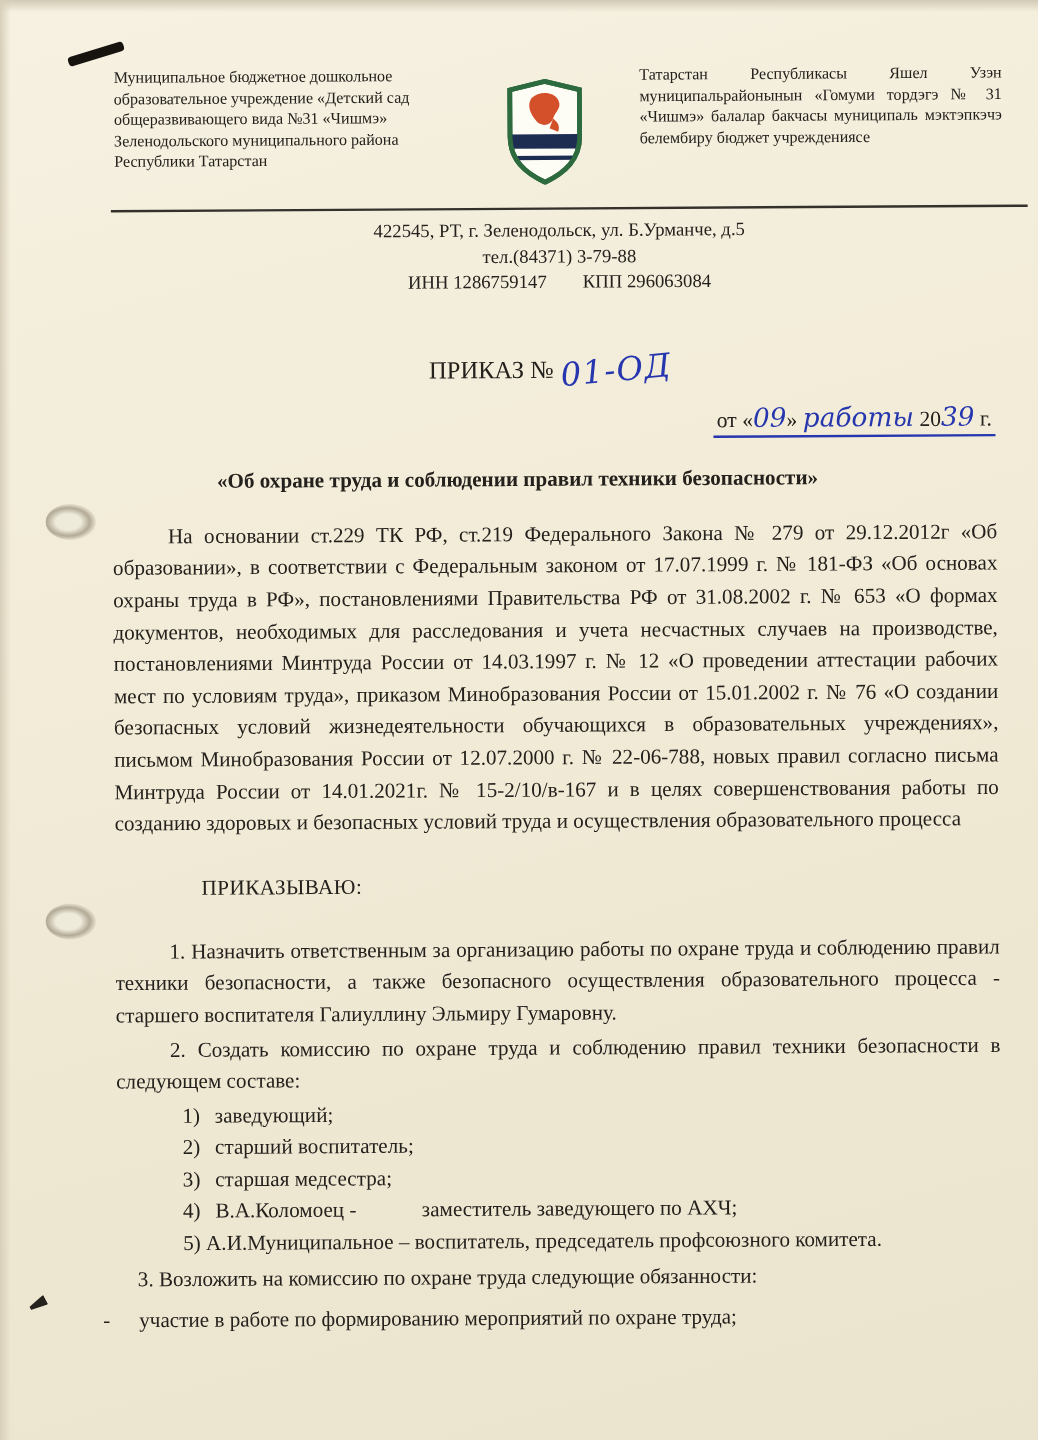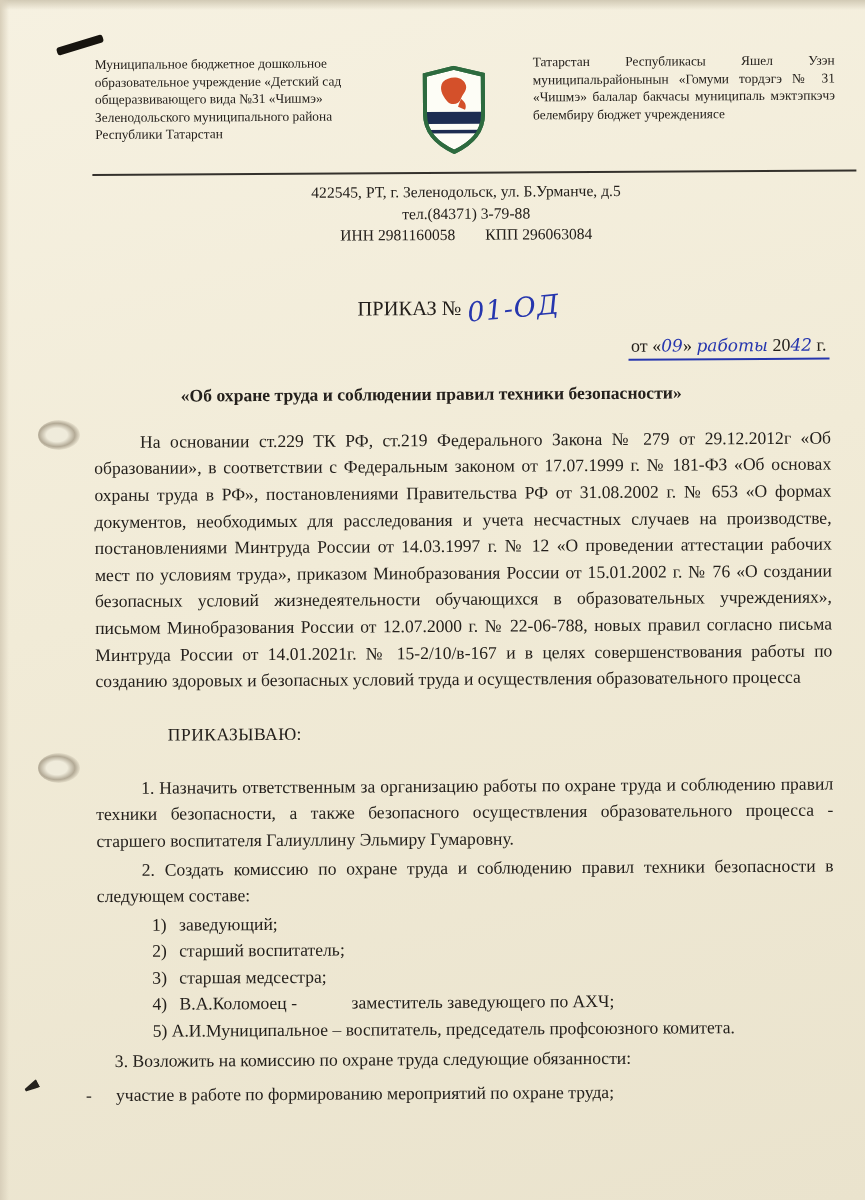--- a/index.html
+++ b/index.html
@@ -103,7 +103,7 @@
     <div class="contacts">
       <div>422545, РТ, г. Зеленодольск, ул. Б.Урманче, д.5</div>
       <div>тел.(84371) 3-79-88</div>
-      <div><span>ИНН 2981160058</span><span class="kpp">КПП 296063084</span></div>
+      <div><span>ИНН 1286759147</span><span class="kpp">КПП 296063084</span></div>
     </div>
 
     <div class="order-line"><span>ПРИКАЗ №</span><span class="hand order-num">01-ОД</span></div>

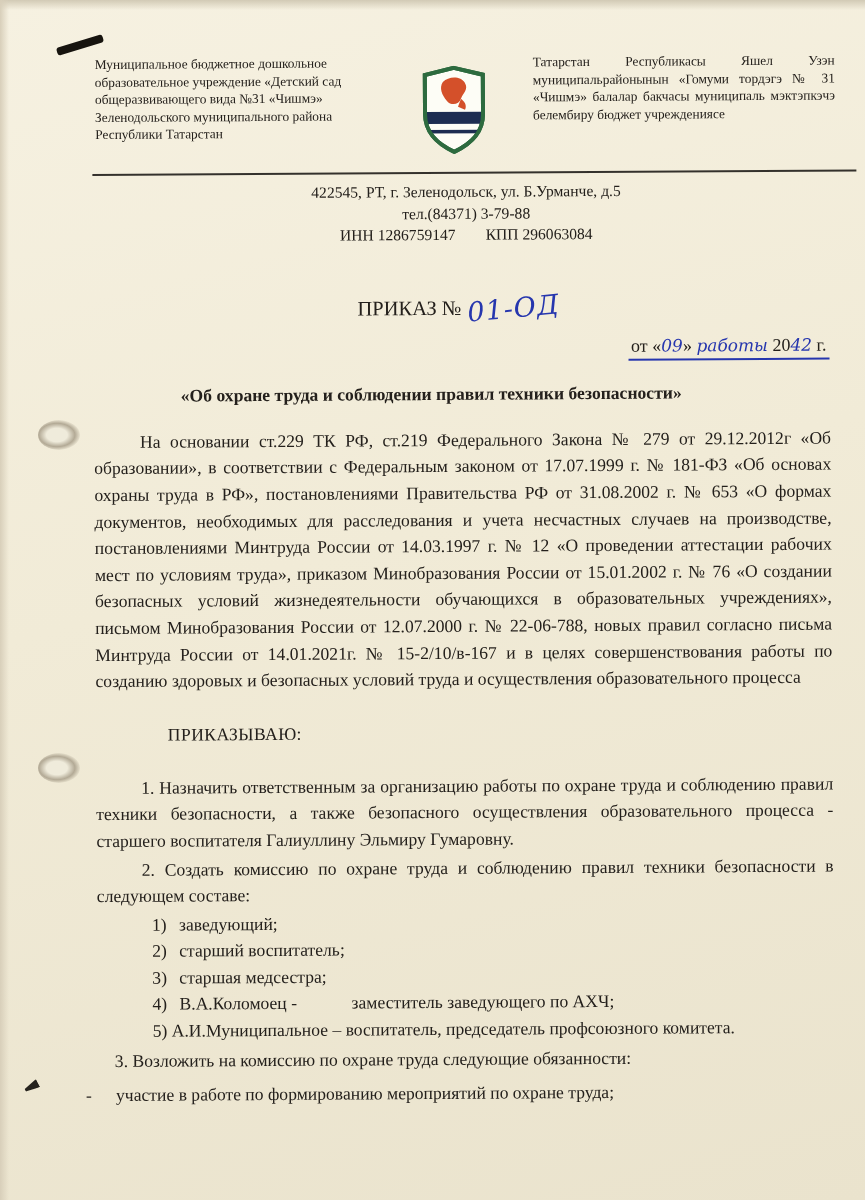--- a/index.html
+++ b/index.html
@@ -41,7 +41,7 @@
 
   .date-line{margin:16px 34px 0 0;text-align:right;font-size:18px;}
   .date-underline{border-bottom:2px solid #2636ae;padding:0 3px 3px;}
-  .hand-date{font-size:17px;}
+  .hand-date{font-size:22px;}
 
   .subject{margin-top:26px;text-align:center;font-weight:bold;font-size:17.6px;}
 

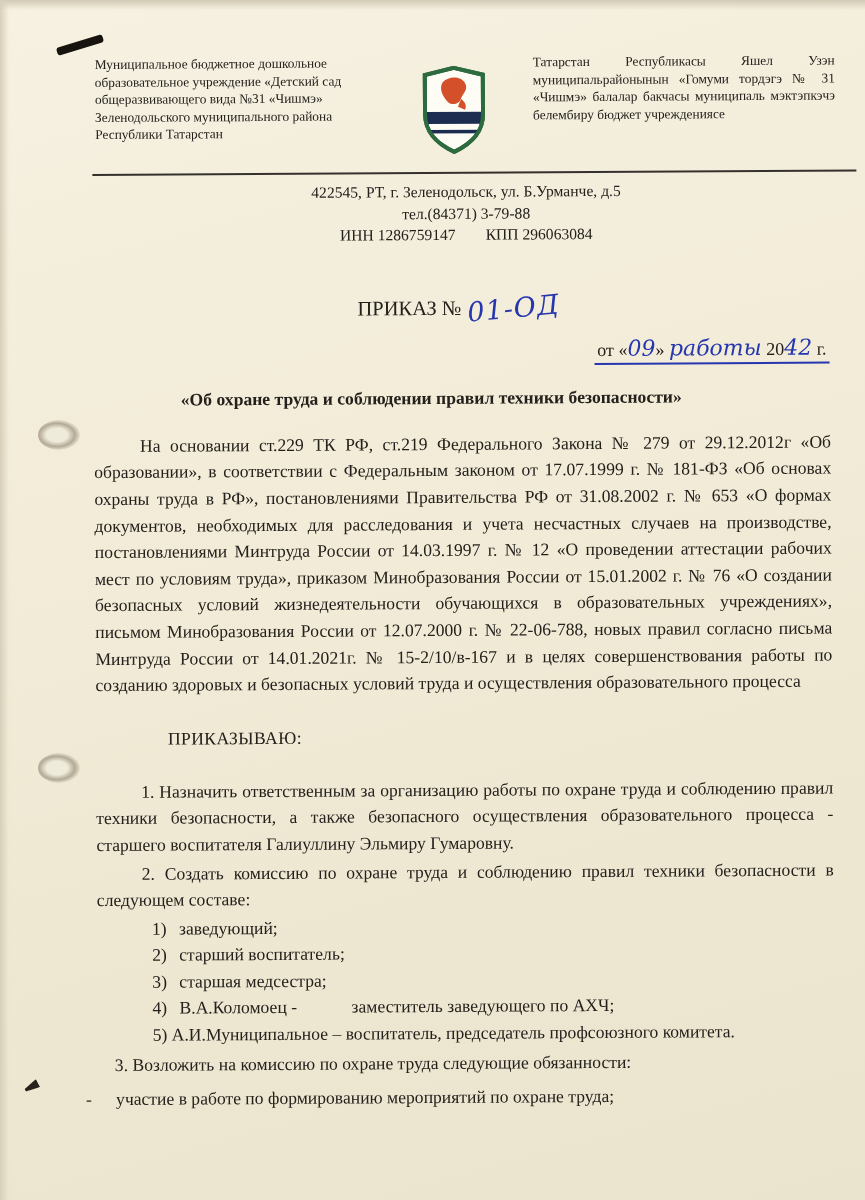--- a/index.html
+++ b/index.html
@@ -111,7 +111,7 @@
     <div class="date-line">
       <span class="date-underline"><span>от «</span><span class="hand hand-date">09</span><span>»</span>
         <span class="hand hand-date">работы</span>
-        <span>20</span><span class="hand hand-date">42</span>
+        <span>20</span><span class="hand hand-date">39</span>
         <span>г.</span></span>
     </div>
 

